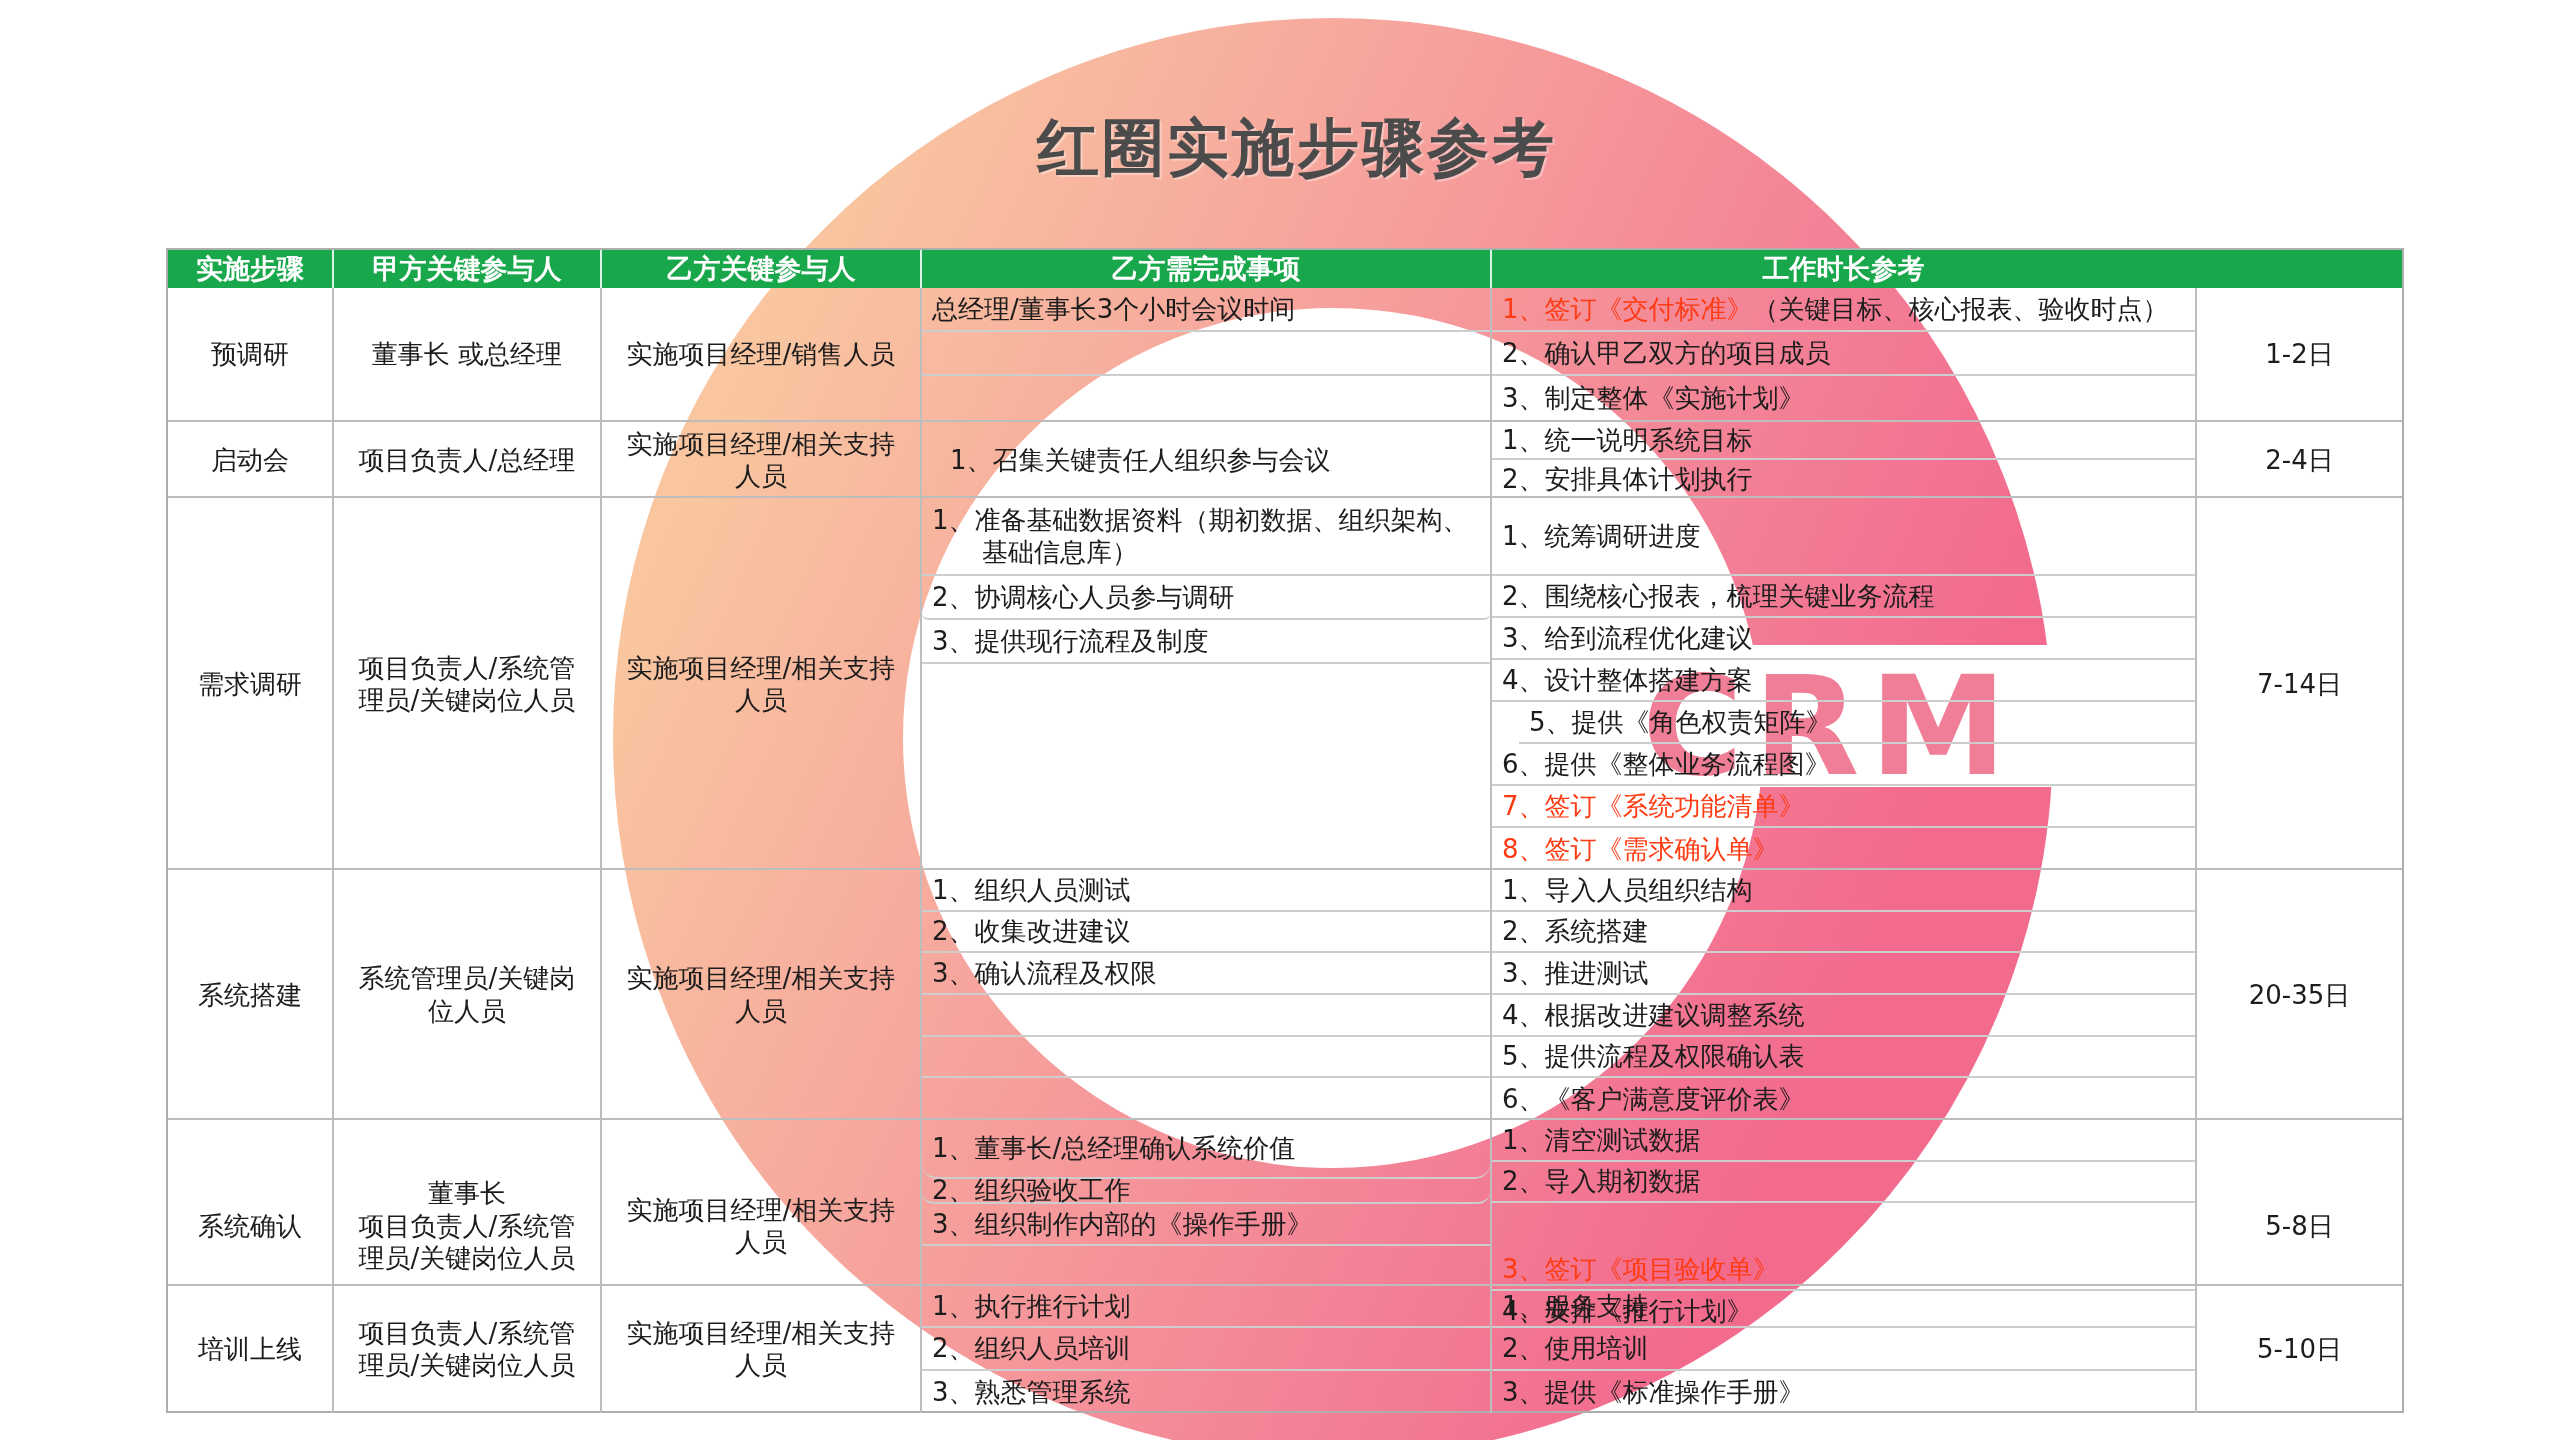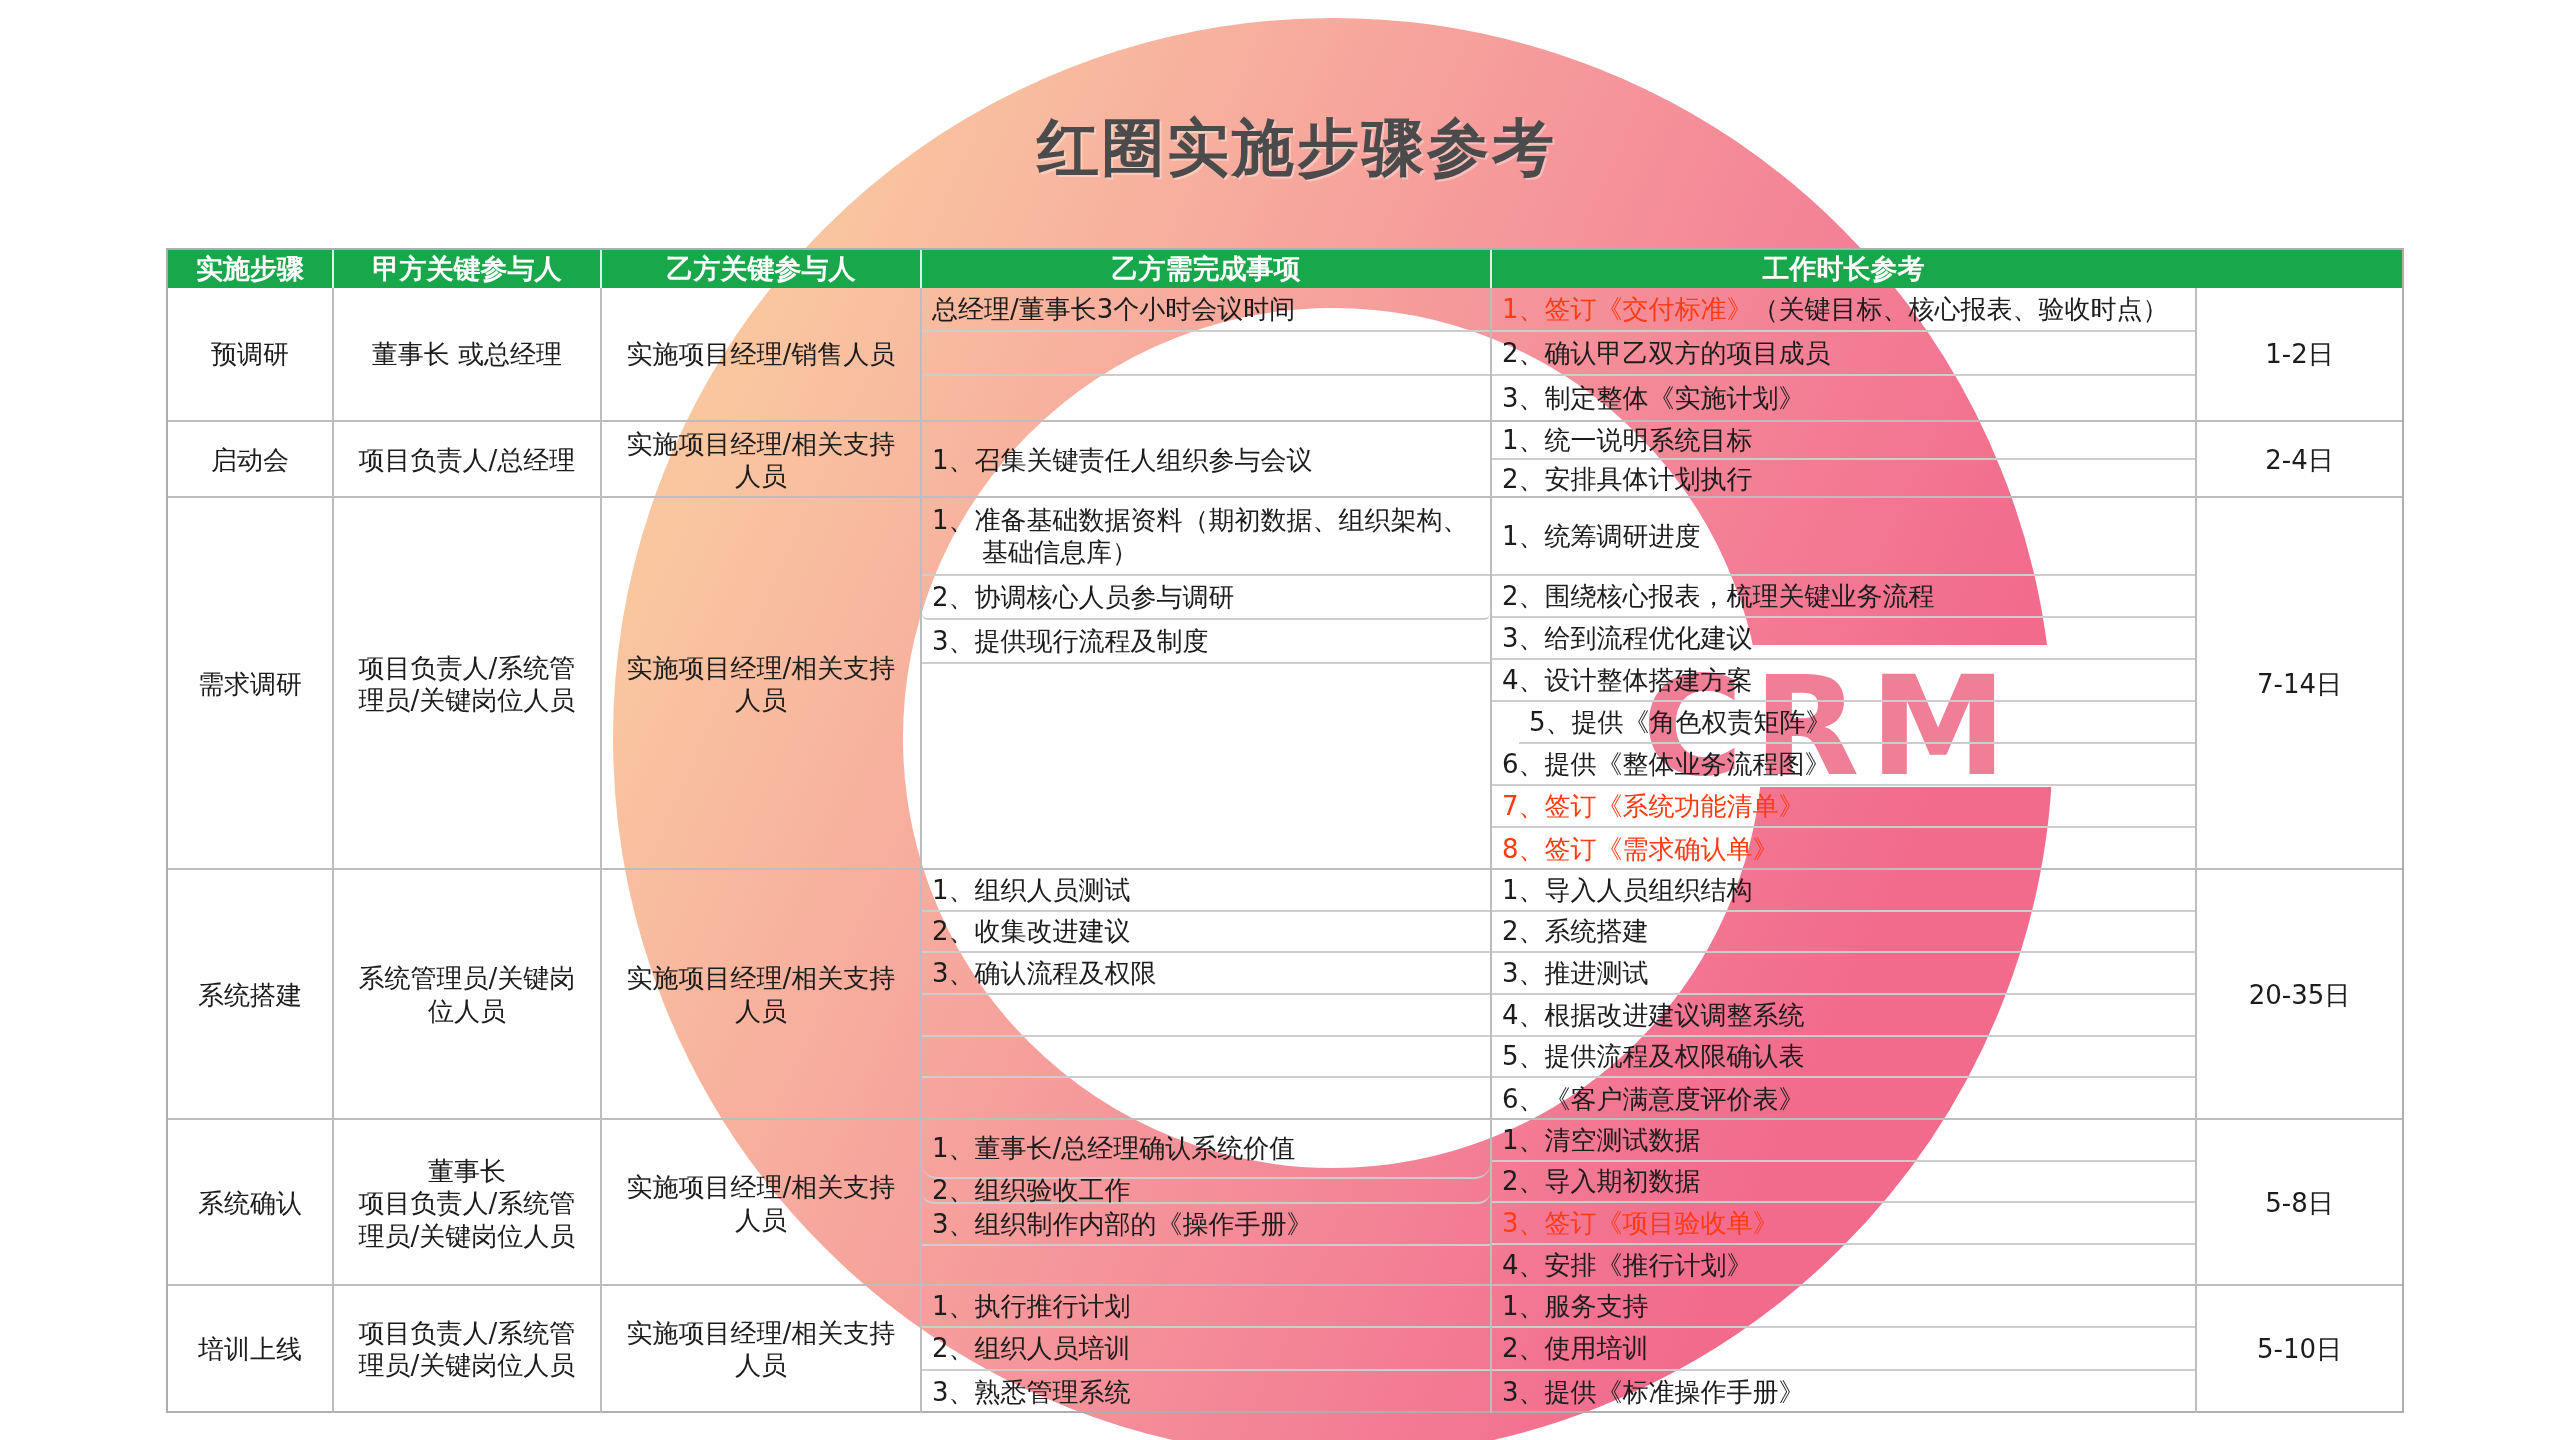--- a/index.html
+++ b/index.html
@@ -50,7 +50,7 @@
   .sub .txt{display:block;padding-left:50px;text-indent:-50px;}
   .filler{flex:1;}
   .red{color:var(--red-text);}
-  .merged-prep{display:flex;align-items:center;padding:2px 10px;height:100%;}
+  .merged-prep{display:flex;align-items:center;padding:2px 28px;height:100%;}
 </style>
 </head>
 <body>

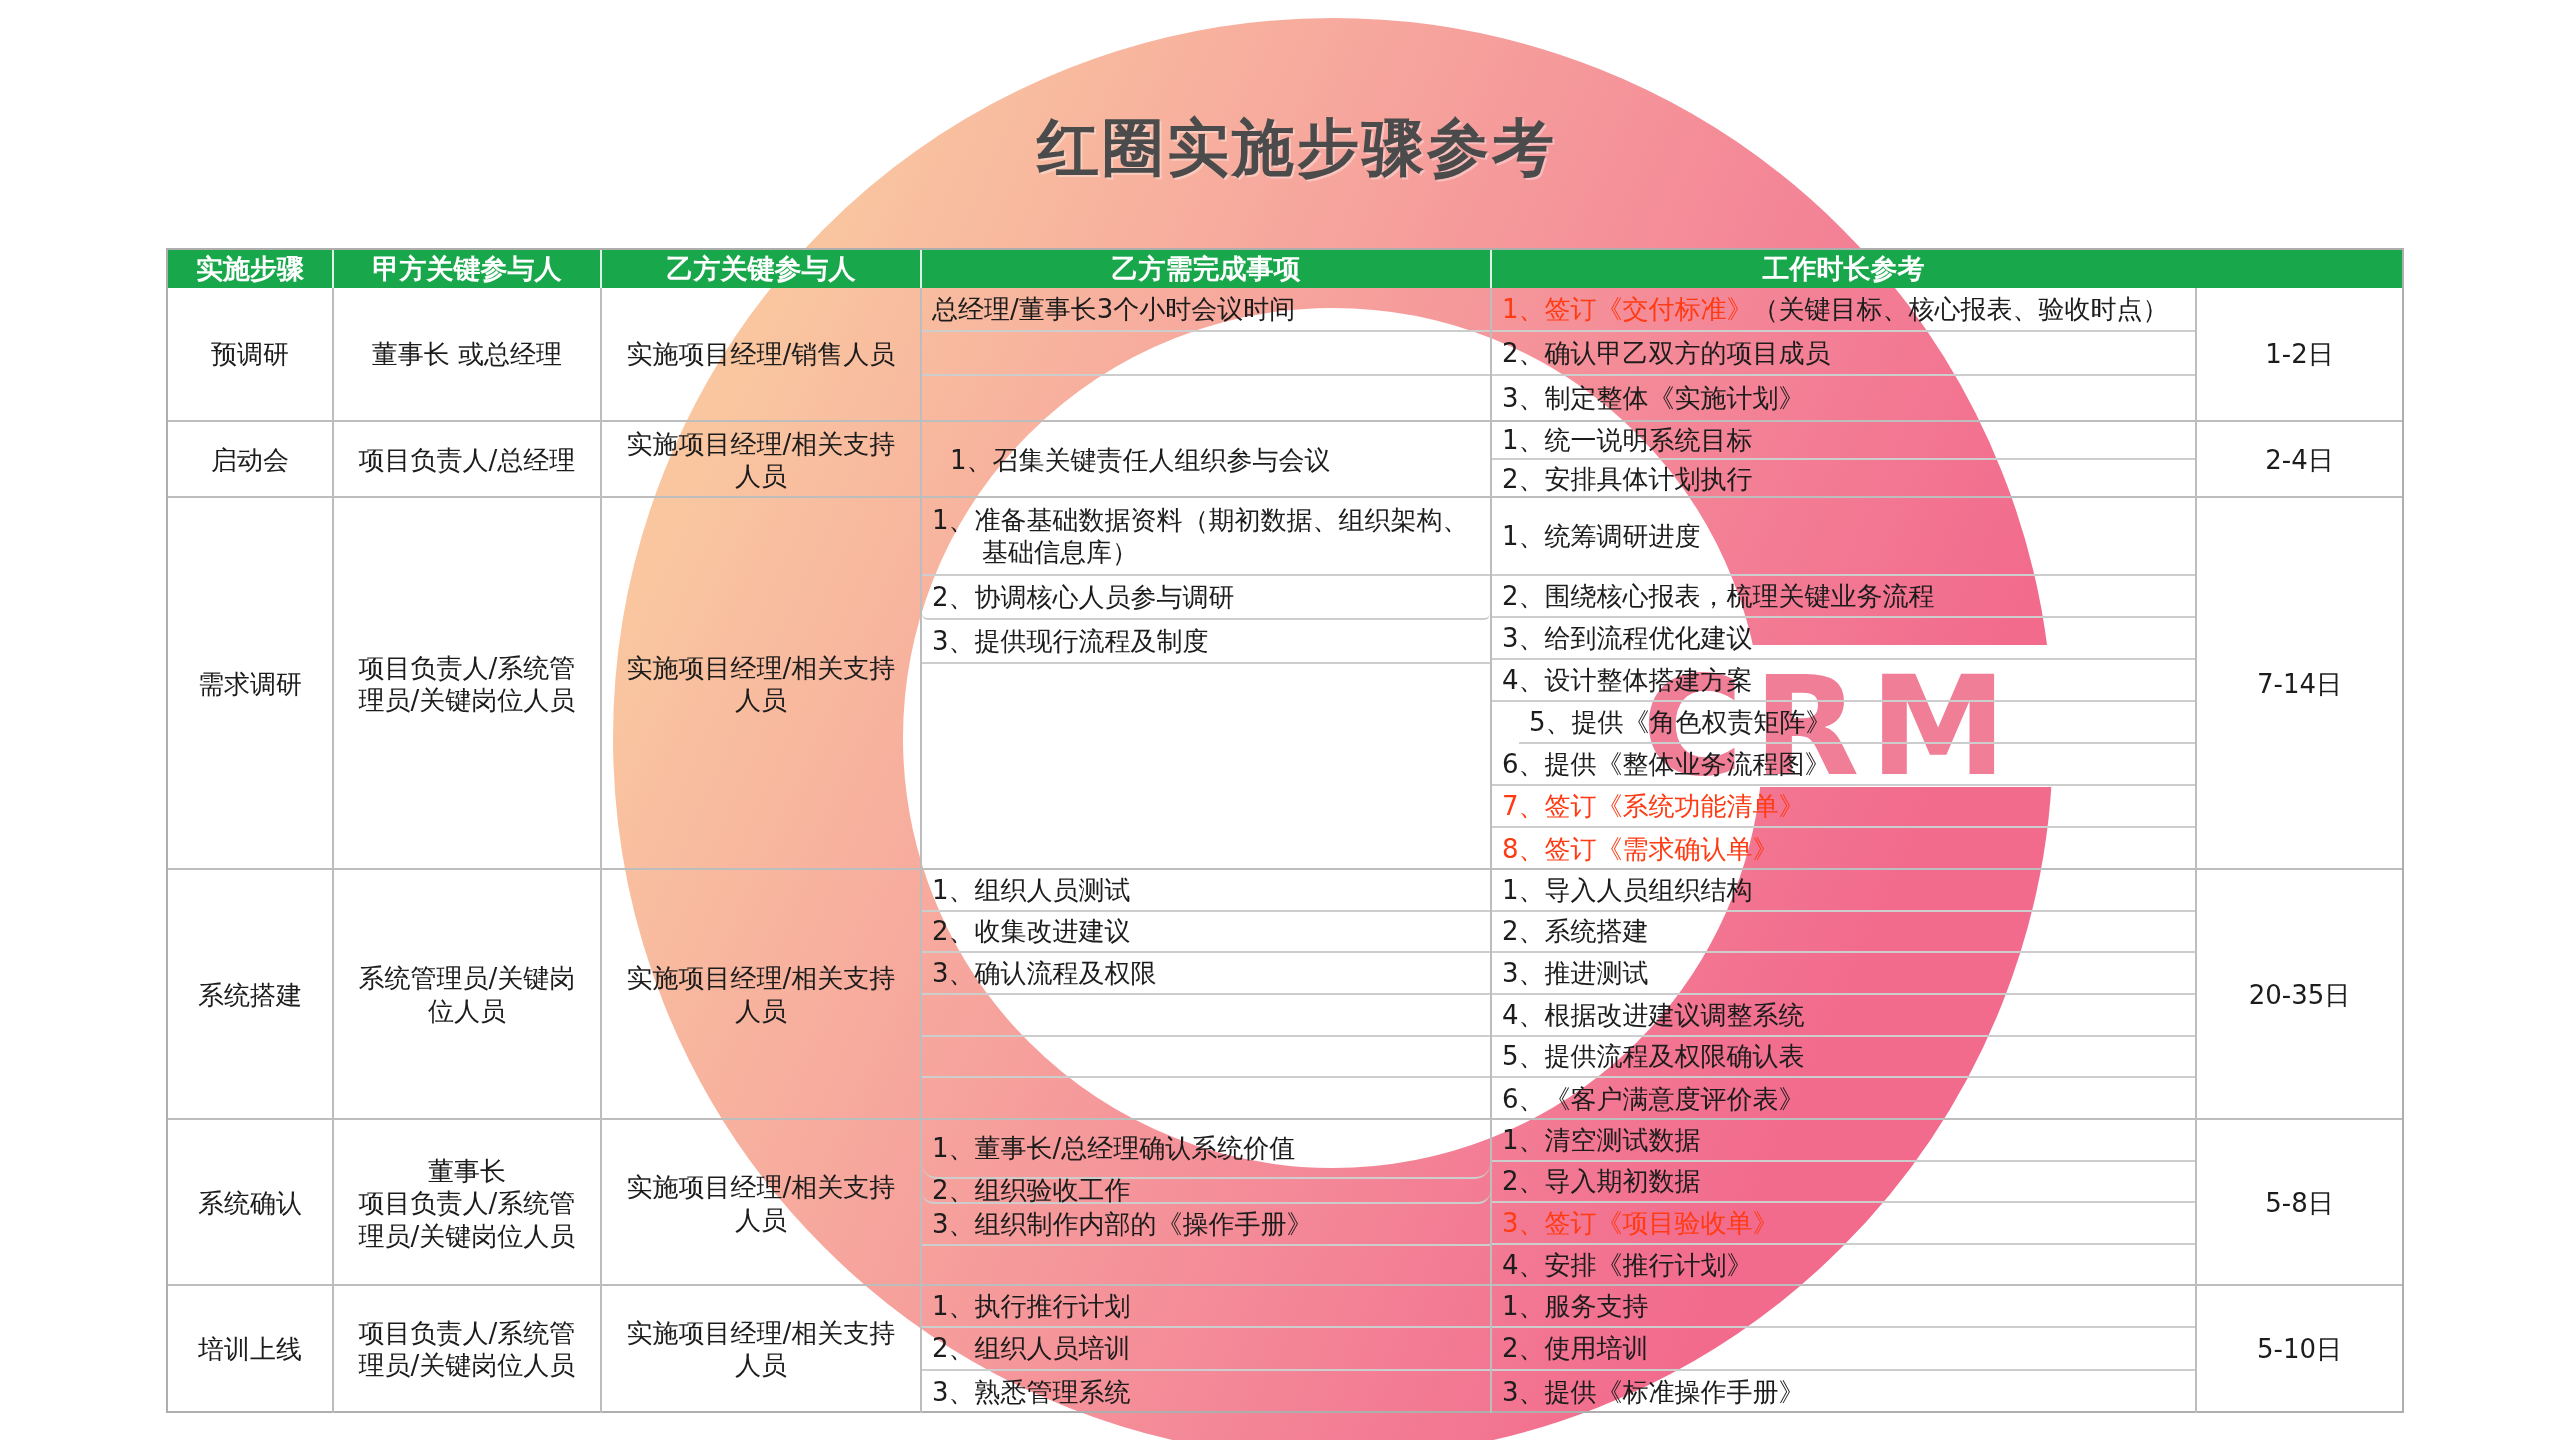--- a/index.html
+++ b/index.html
@@ -242,7 +242,7 @@
             <div class="sub" style="height: 41.5px;">
               <span class="txt"><span>2、导入期初数据</span></span>
             </div>
-            <div class="sub" style="height: 41.5px;">
+            <div class="sub" style="height: 41.5px; margin-top: 46px;">
               <span class="txt"><span class="red">3、签订《项目验收单》</span></span>
             </div>
             <div class="sub last" style="height: 41.5px;">

